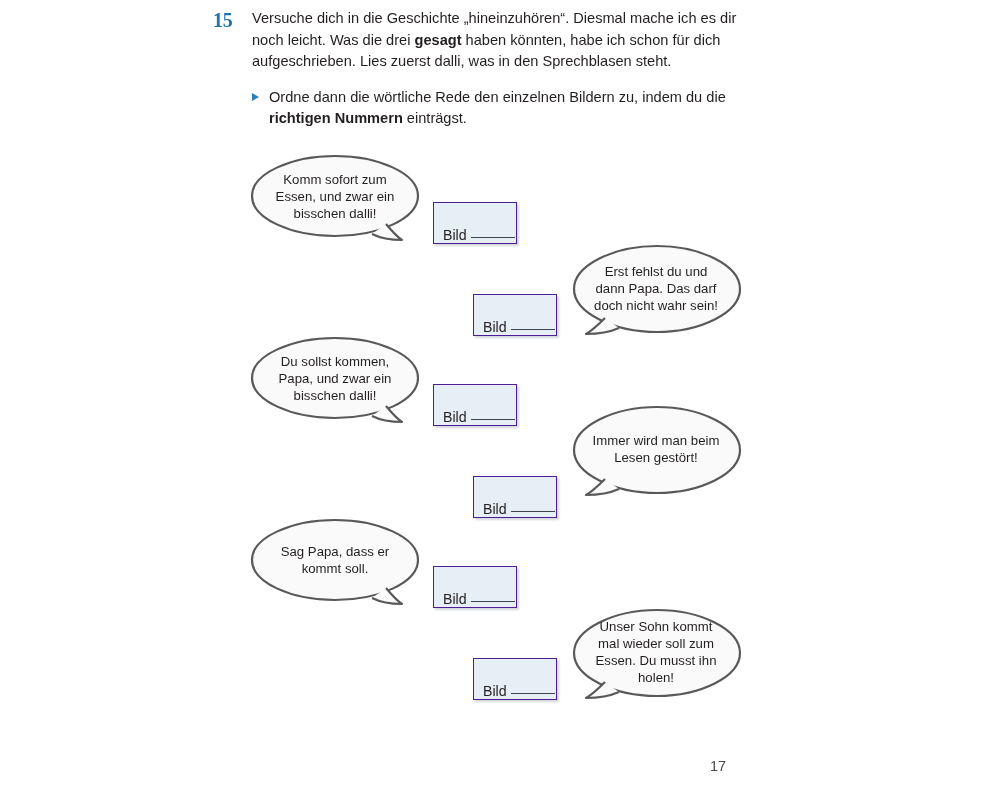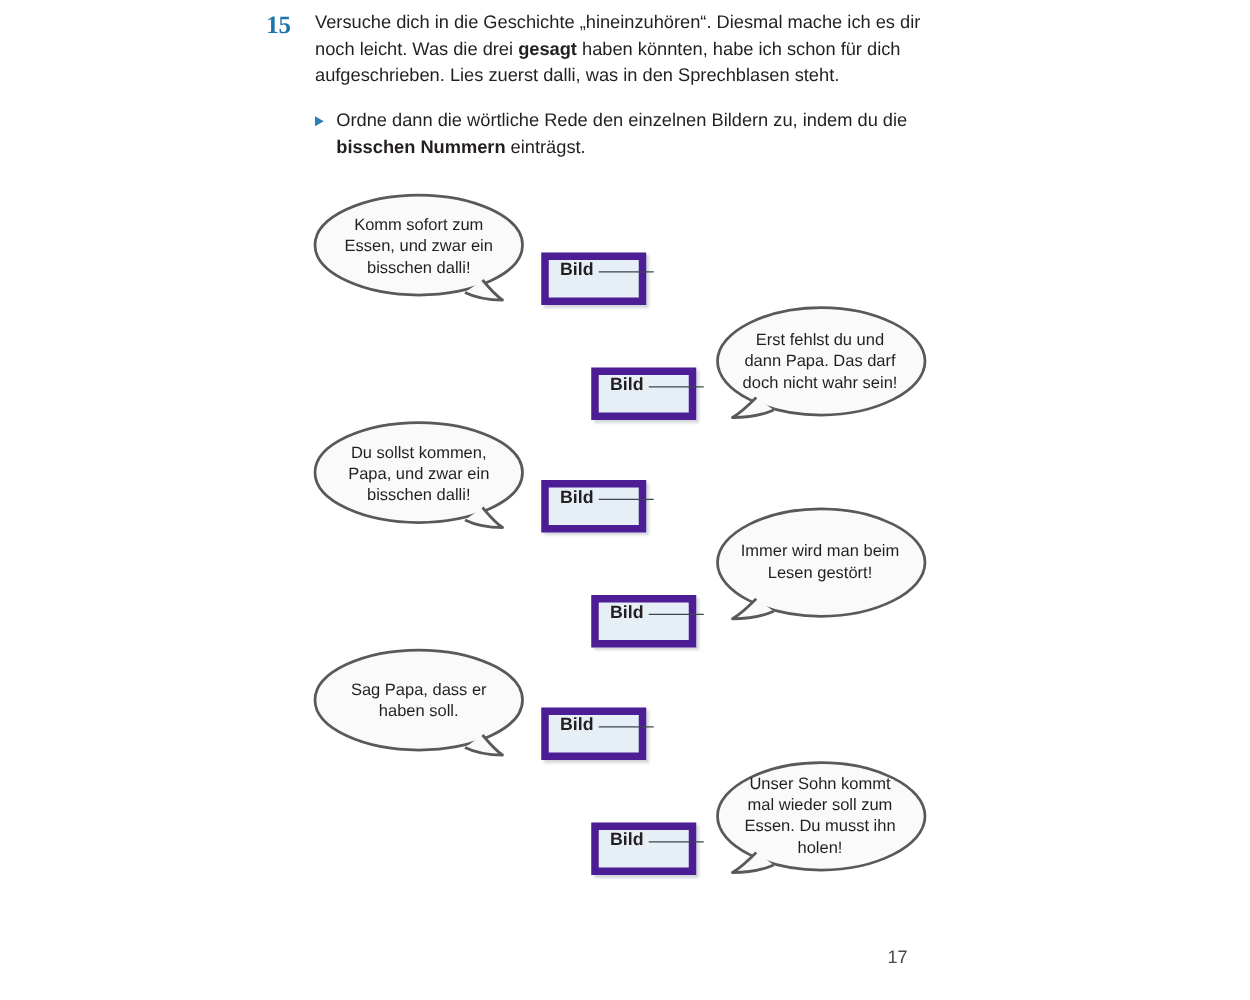--- a/index.html
+++ b/index.html
@@ -148,7 +148,7 @@
   </div>
   <div class="subtask">
     <span class="tri"></span>
-    <span>Ordne dann die wörtliche Rede den einzelnen Bildern zu, indem du die </span><b>bisschen Nummern</b><span> einträgst.</span>
+    <span>Ordne dann die wörtliche Rede den einzelnen Bildern zu, indem du die </span><b>richtigen Nummern</b><span> einträgst.</span>
   </div>
 </div>
 

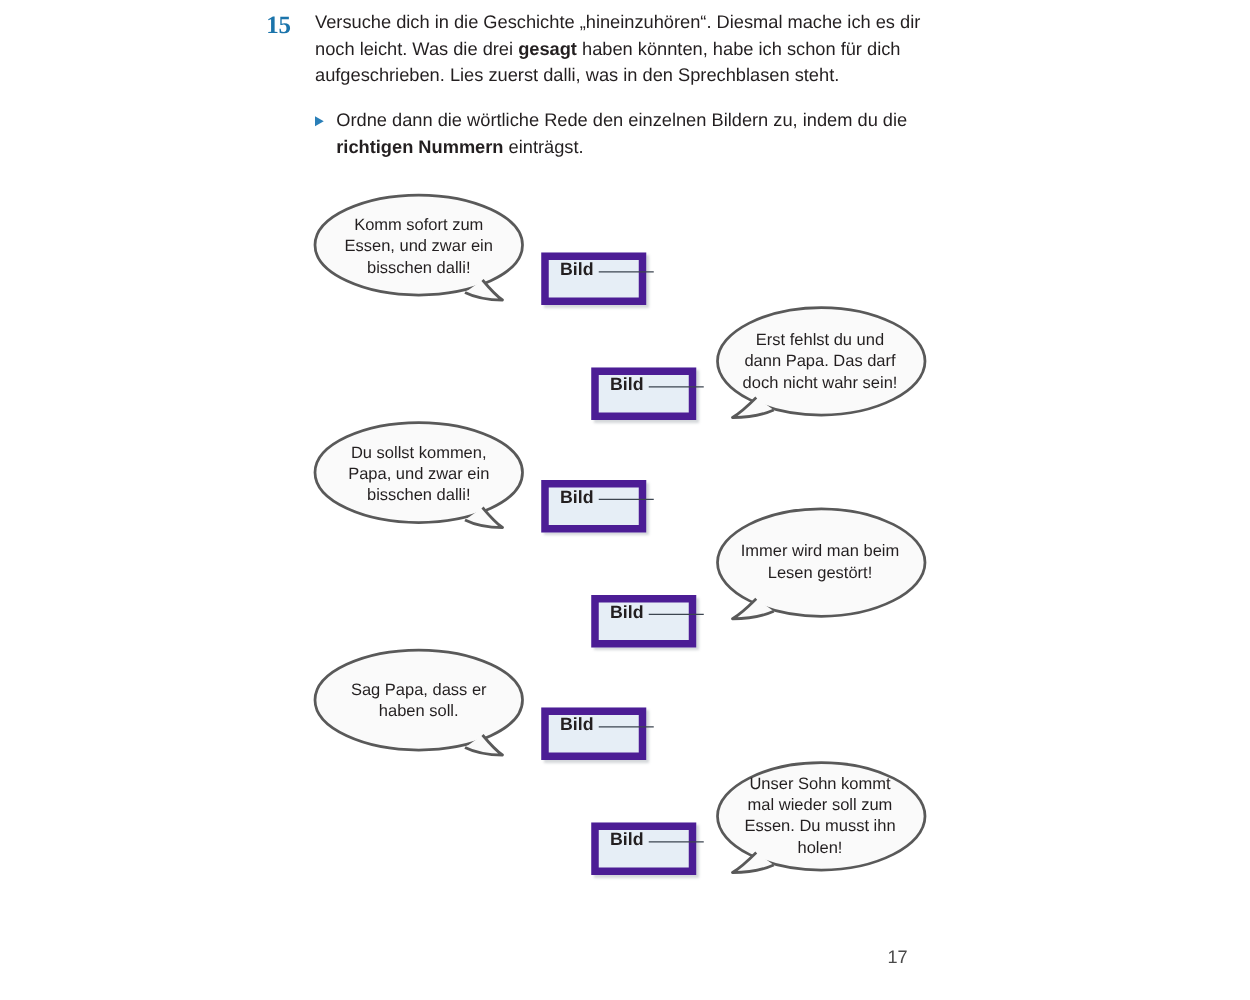--- a/index.html
+++ b/index.html
@@ -107,13 +107,12 @@
     width: 84px;
     height: 42px;
     background: #e6eef6;
-    border: 6px solid #4c1d95;
+    border: 1px solid #4c1d95;
     box-shadow: 2px 2px 2px rgba(120,130,140,0.32);
     box-sizing: border-box;
     display: flex;
-    align-items: flex-start;
+    align-items: flex-end;
     padding-left: 9px;
-    font-weight: bold;
   }
   .bild-label {
     font-size: 14.2px;

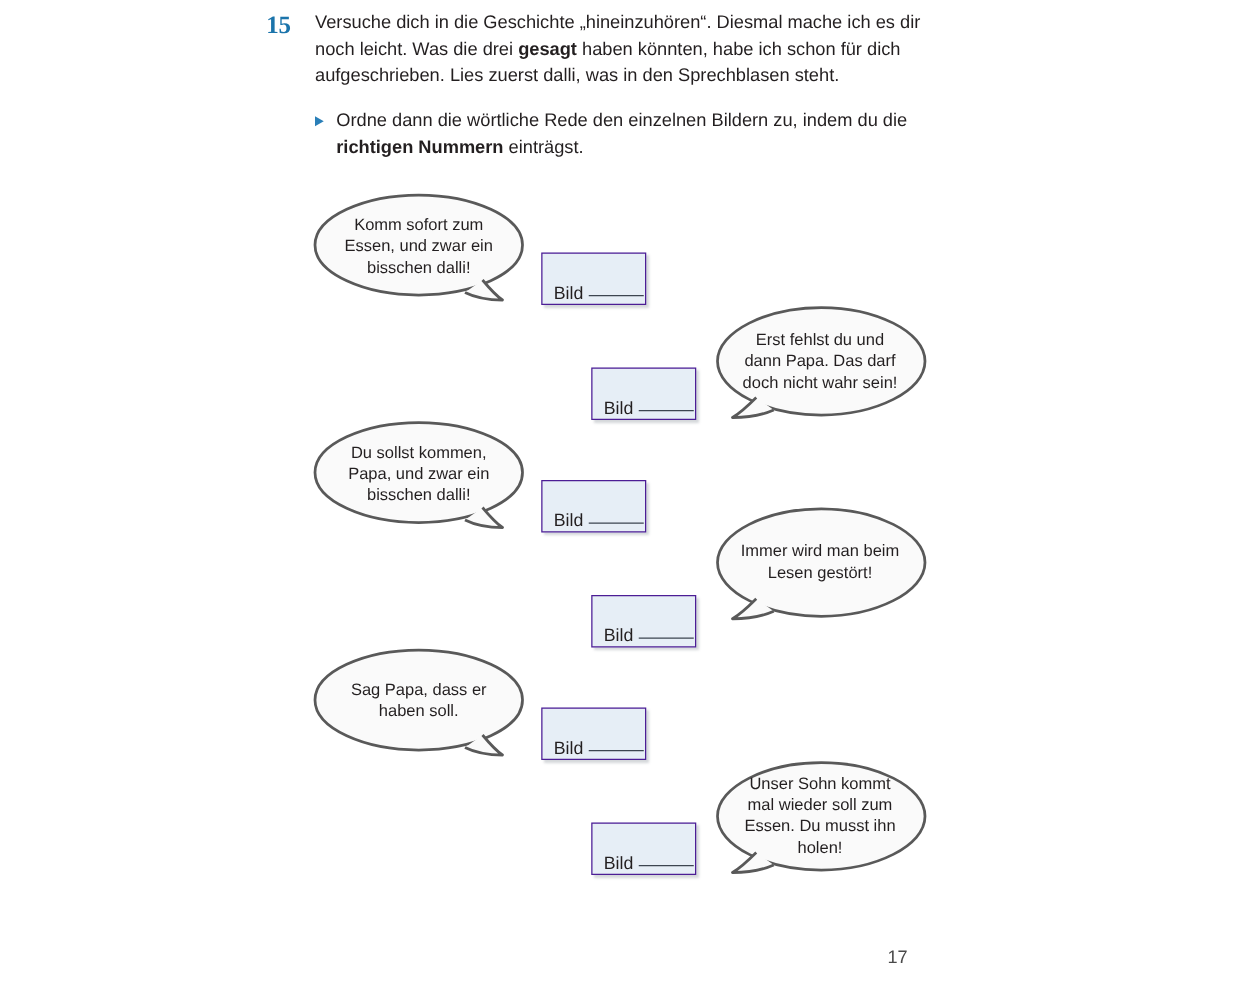--- a/index.html
+++ b/index.html
@@ -203,7 +203,7 @@
       <path d="M85,2 C128,2 168,19 168,42 C168,65 128,82 85,82 C42,82 2,65 2,42 C2,19 42,2 85,2 Z" fill="#fafafa" stroke="#595959" stroke-width="2.2"></path>
       <path d="M136,70 C141,76 146,82 152,86 C142,86 130,84 122,80" fill="#fafafa" stroke="#595959" stroke-width="2.2" stroke-linejoin="round"></path>
     </svg>
-    <div class="bubble-text">Sag Papa, dass er haben soll.</div>
+    <div class="bubble-text">Sag Papa, dass er kommt soll.</div>
   </div>
   <div class="bild-box" style="left:433px; top:566px;">
     <span class="bild-label"><span>Bild</span><span class="bild-line"></span></span>

